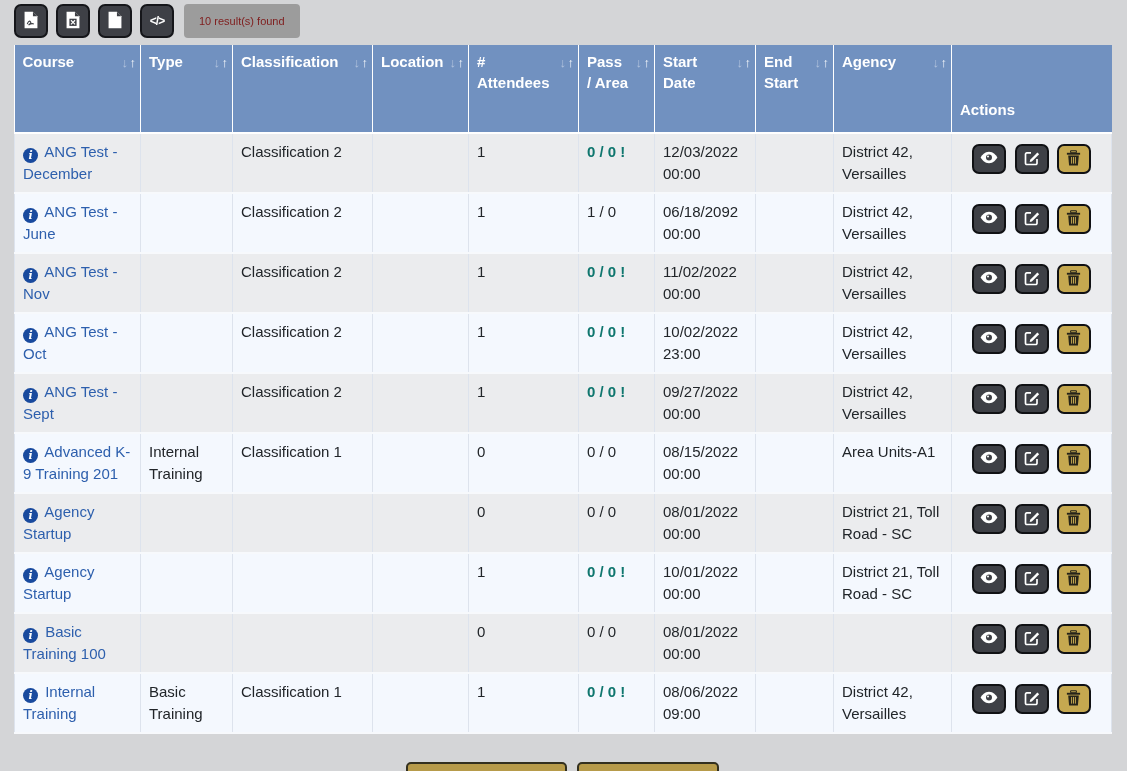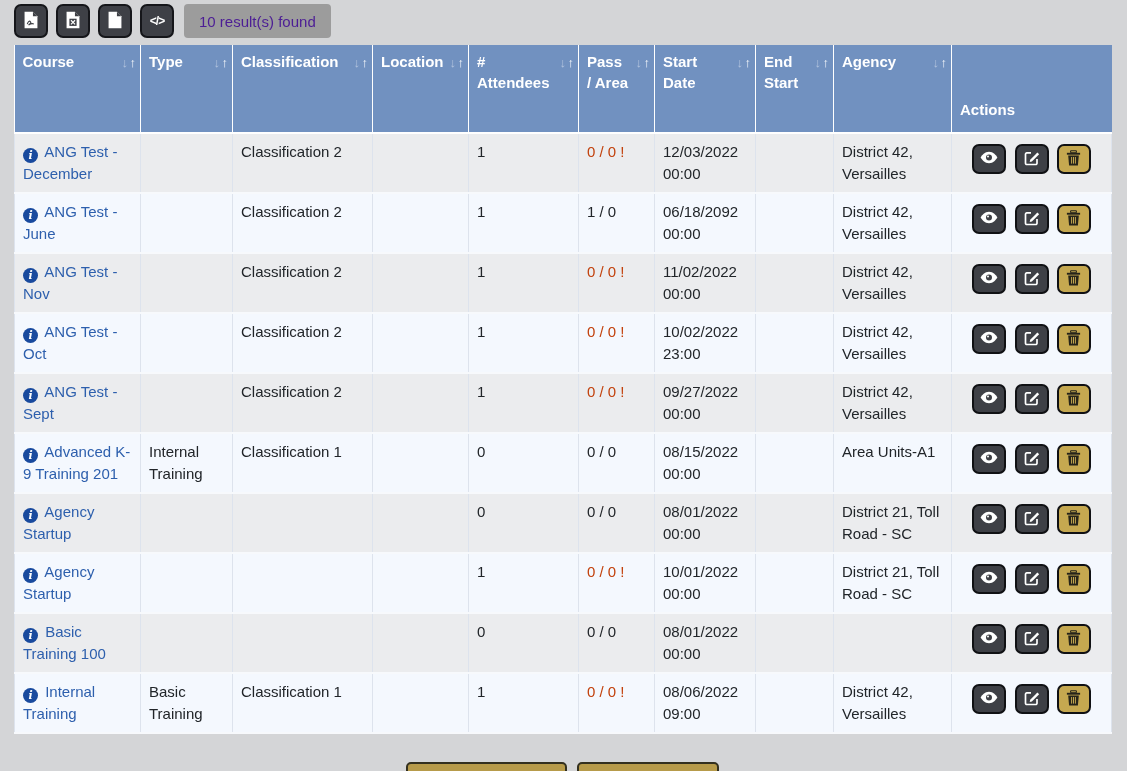--- a/index.html
+++ b/index.html
@@ -20,7 +20,7 @@
   }
   .code-glyph { color:#fff; font-weight:bold; font-size:12px; letter-spacing:-1px; }
   .badge {
-    background:#9c9c9c; color:#4c1d95; font-size:15px; border-radius:4px;
+    background:#9c9c9c; color:#7f1d1d; font-size:11px; border-radius:4px;
     padding:0 15px; display:flex; align-items:center; margin-left:2px;
   }
 

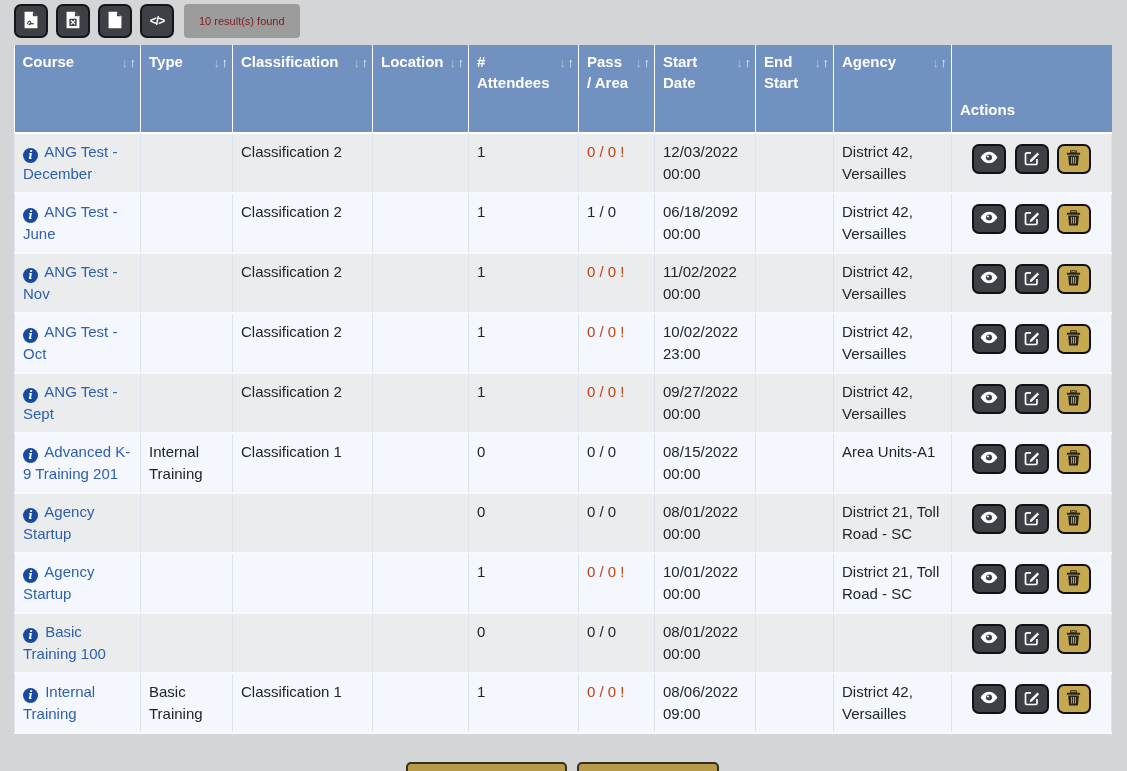--- a/index.html
+++ b/index.html
@@ -57,7 +57,7 @@
     color:#fff; font-family:"DejaVu Serif",serif; font-style:italic; font-weight:bold;
     font-size:11px; line-height:15px; text-align:center; vertical-align:-2px; margin-right:3px;
   }
-  .pf-alert { color:#c2410c; font-weight:normal; }
+  .pf-alert { color:#0f766e; font-weight:bold; }
 
   .c-actions { text-align:center; padding-top:10px; }
   .act {

